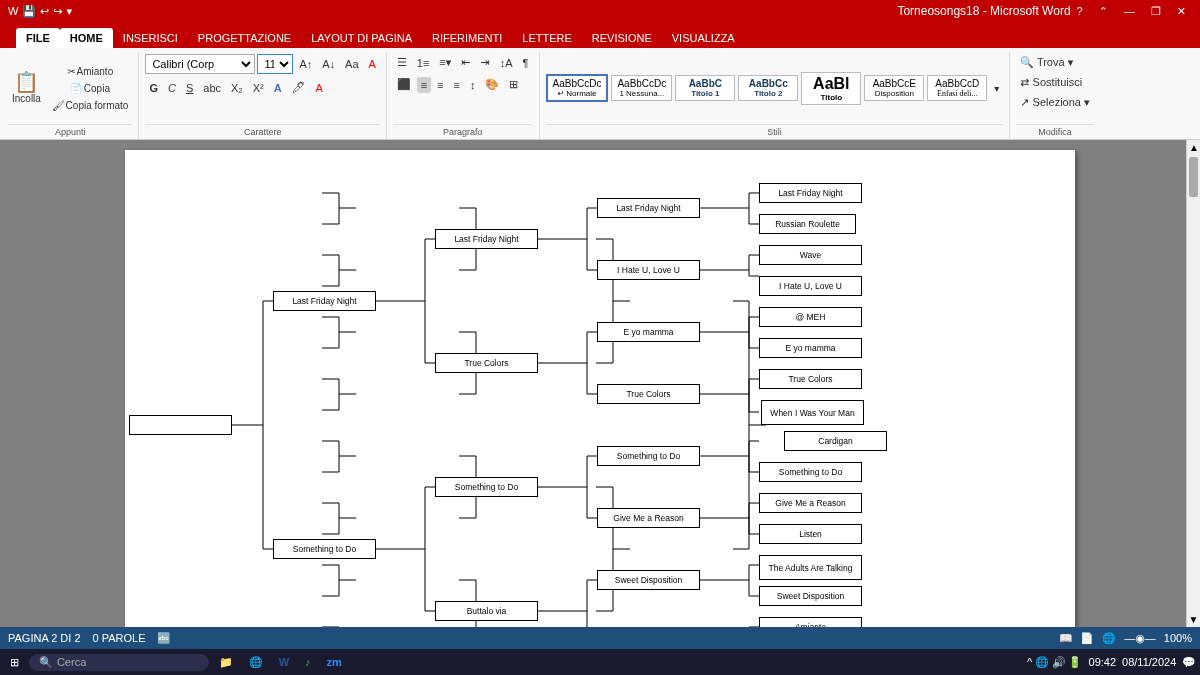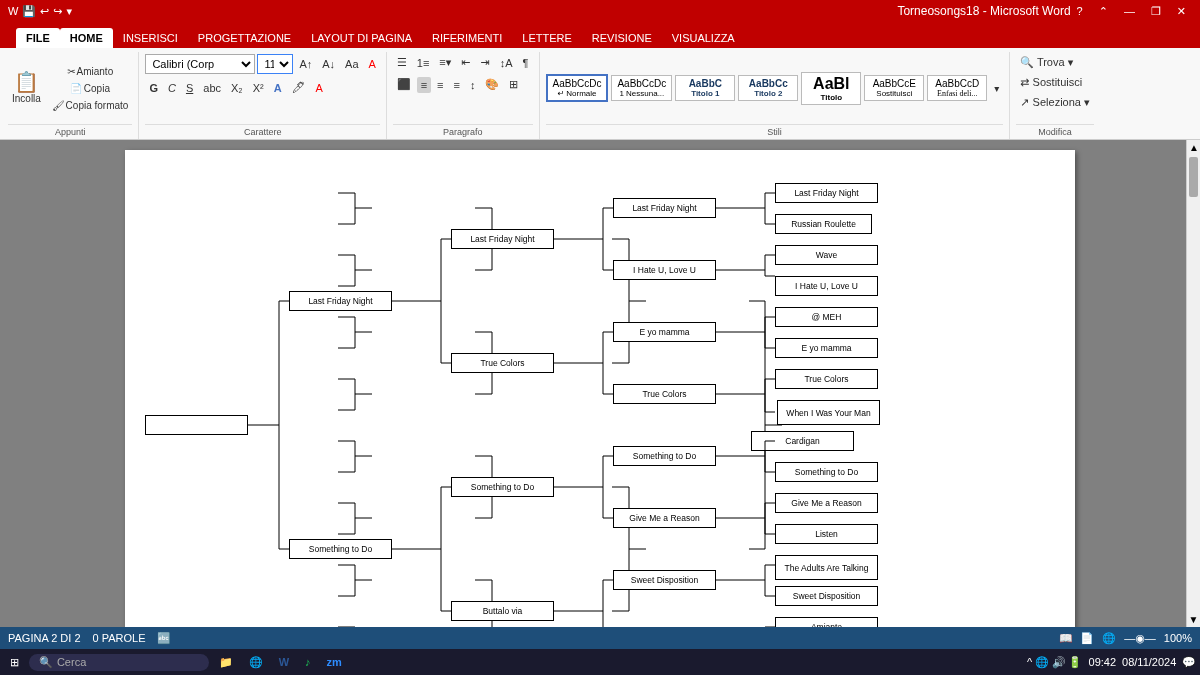--- a/index.html
+++ b/index.html
@@ -367,7 +367,7 @@
       </div>
       <div class="style-item" style="font-size:10px;">
         <div>AaBbCcE</div>
-          <div style="font-size:8px;">Sostituisci</div>
+          <div style="font-size:8px;">Disposition</div>
       </div>
       <div class="style-item" style="font-size:10px;">
         <div>AaBbCcD</div>

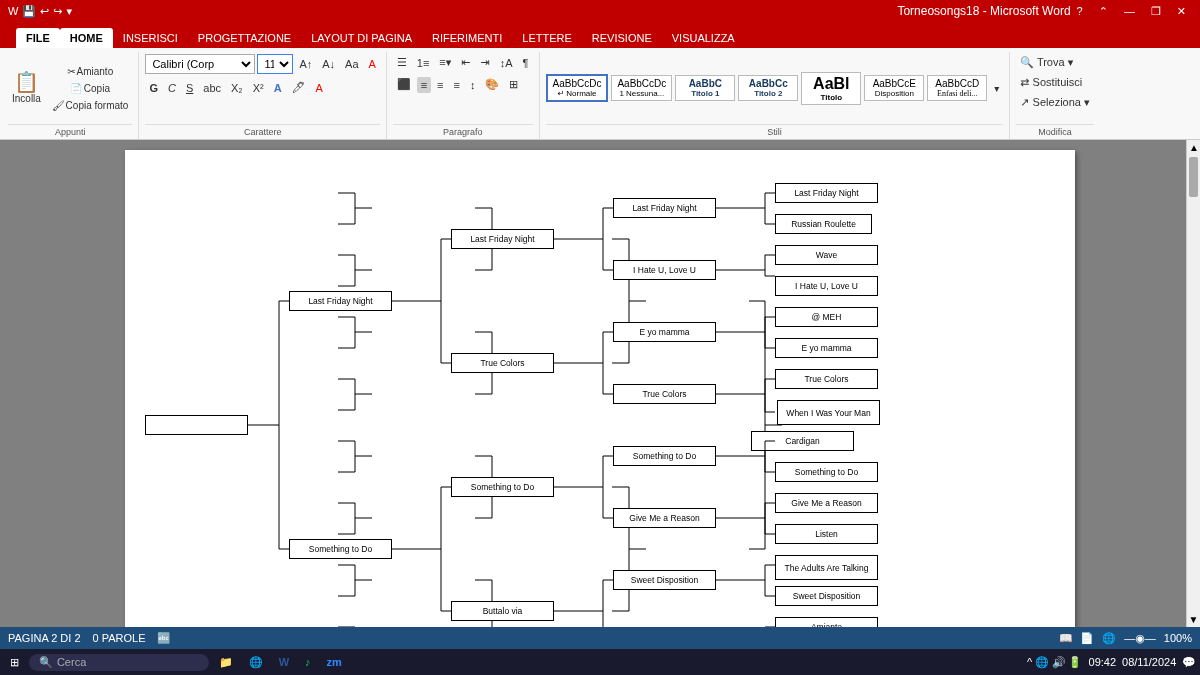--- a/index.html
+++ b/index.html
@@ -144,7 +144,7 @@
       width: 950px;
       min-height: 500px;
       box-shadow: 2px 2px 5px rgba(0,0,0,0.4);
-      padding: 30px 20px;
+      padding: 30px 4px;
       position: relative;
     }
 

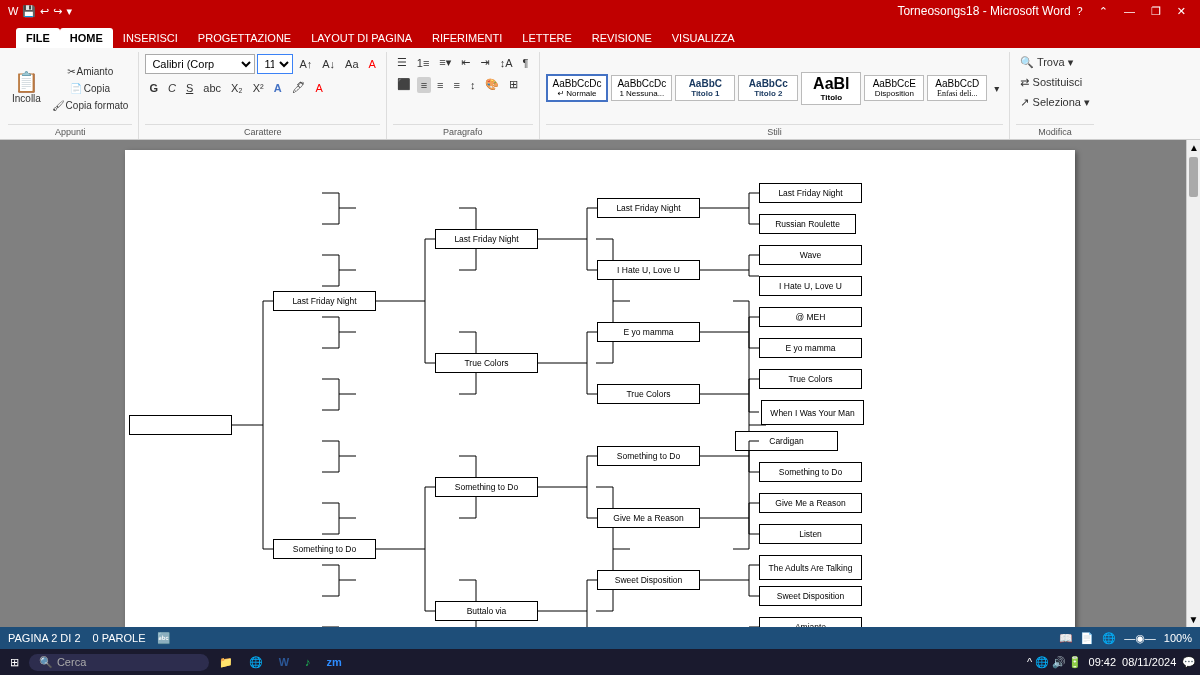--- a/index.html
+++ b/index.html
@@ -485,7 +485,7 @@
       <div class="bnode" style="left:630px;top:158px;width:103px;height:20px;font-size:8.5px;">E yo mamma</div>
       <div class="bnode" style="left:630px;top:189px;width:103px;height:20px;font-size:8.5px;">True Colors</div>
       <div class="bnode" style="left:632px;top:220px;width:103px;height:25px;font-size:8.5px;">When I Was Your Man</div>
-      <div class="bnode" style="left:606px;top:251px;width:103px;height:20px;font-size:8.5px;">Cardigan</div>
+      <div class="bnode" style="left:655px;top:251px;width:103px;height:20px;font-size:8.5px;">Cardigan</div>
       <div class="bnode" style="left:630px;top:282px;width:103px;height:20px;font-size:8.5px;">Something to Do</div>
       <div class="bnode" style="left:630px;top:313px;width:103px;height:20px;font-size:8.5px;">Give Me a Reason</div>
       <div class="bnode" style="left:630px;top:344px;width:103px;height:20px;font-size:8.5px;">Listen</div>

